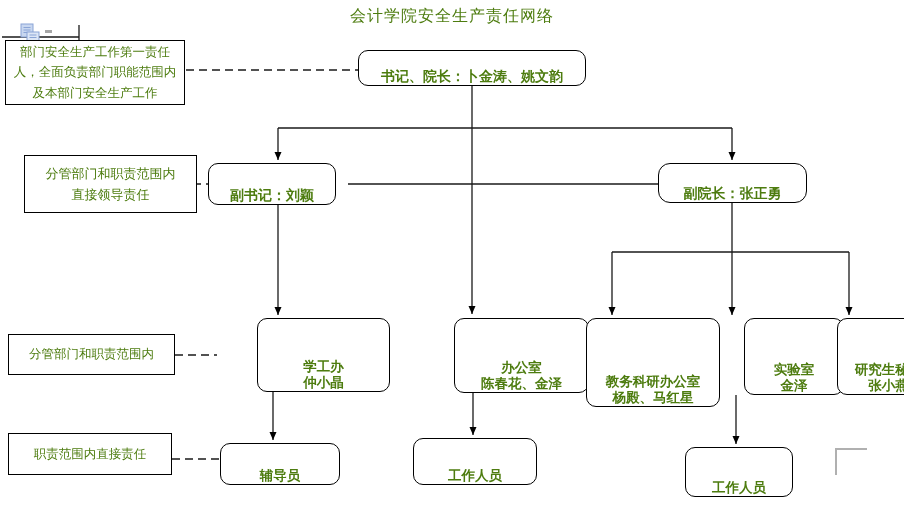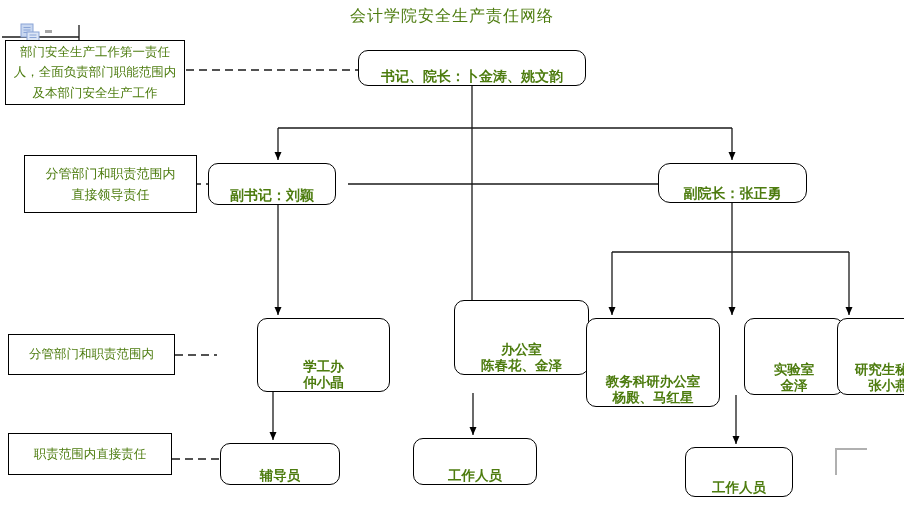--- a/index.html
+++ b/index.html
@@ -105,7 +105,7 @@
     <span>仲小晶</span>
   </div>
 
-  <div class="rbox double" style="left:414px;top:300px;width:135px;height:75px;">
+  <div class="rbox double" style="left:414px;top:318px;width:135px;height:75px;">
     <span>办公室</span>
     <span>陈春花、金泽</span>
   </div>

